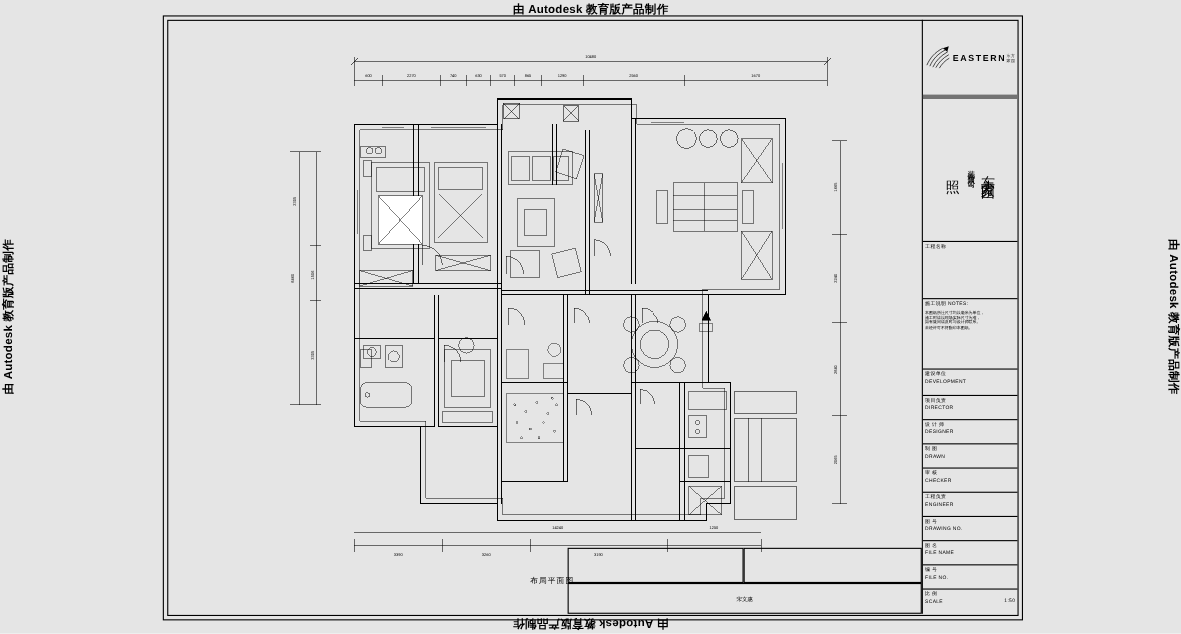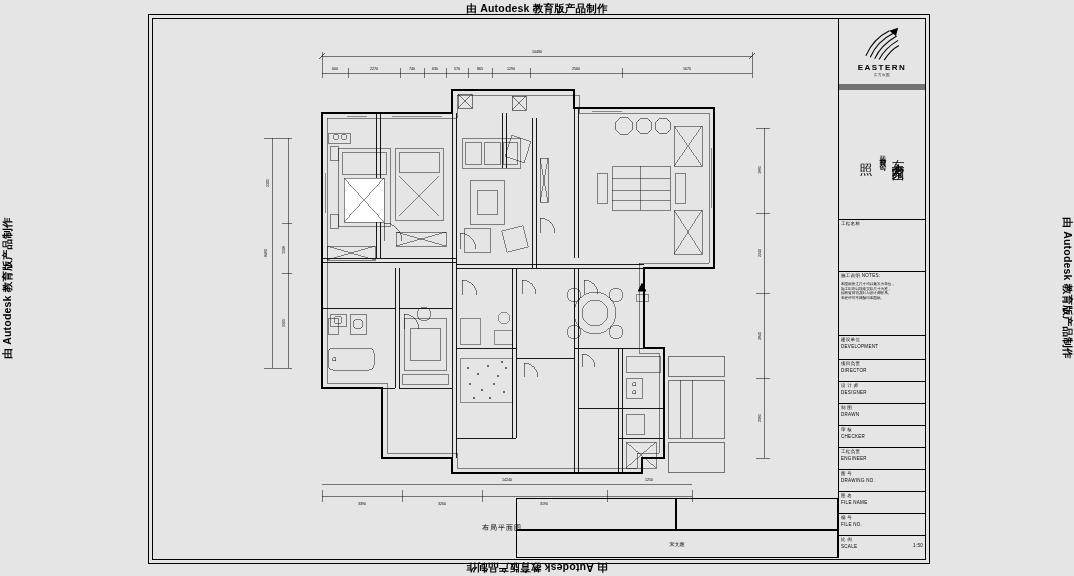--- a/index.html
+++ b/index.html
@@ -88,10 +88,10 @@
     position: absolute;
     left: 0; top: 0;
     width: 86px; height: 72px;
-    border-bottom: 6px solid #737373;
+    border-bottom: 4px solid #737373;
     box-sizing: border-box;
     display: flex;
-    flex-direction: column;
+    flex-direction: row;
     align-items: center;
     justify-content: center;
   }

